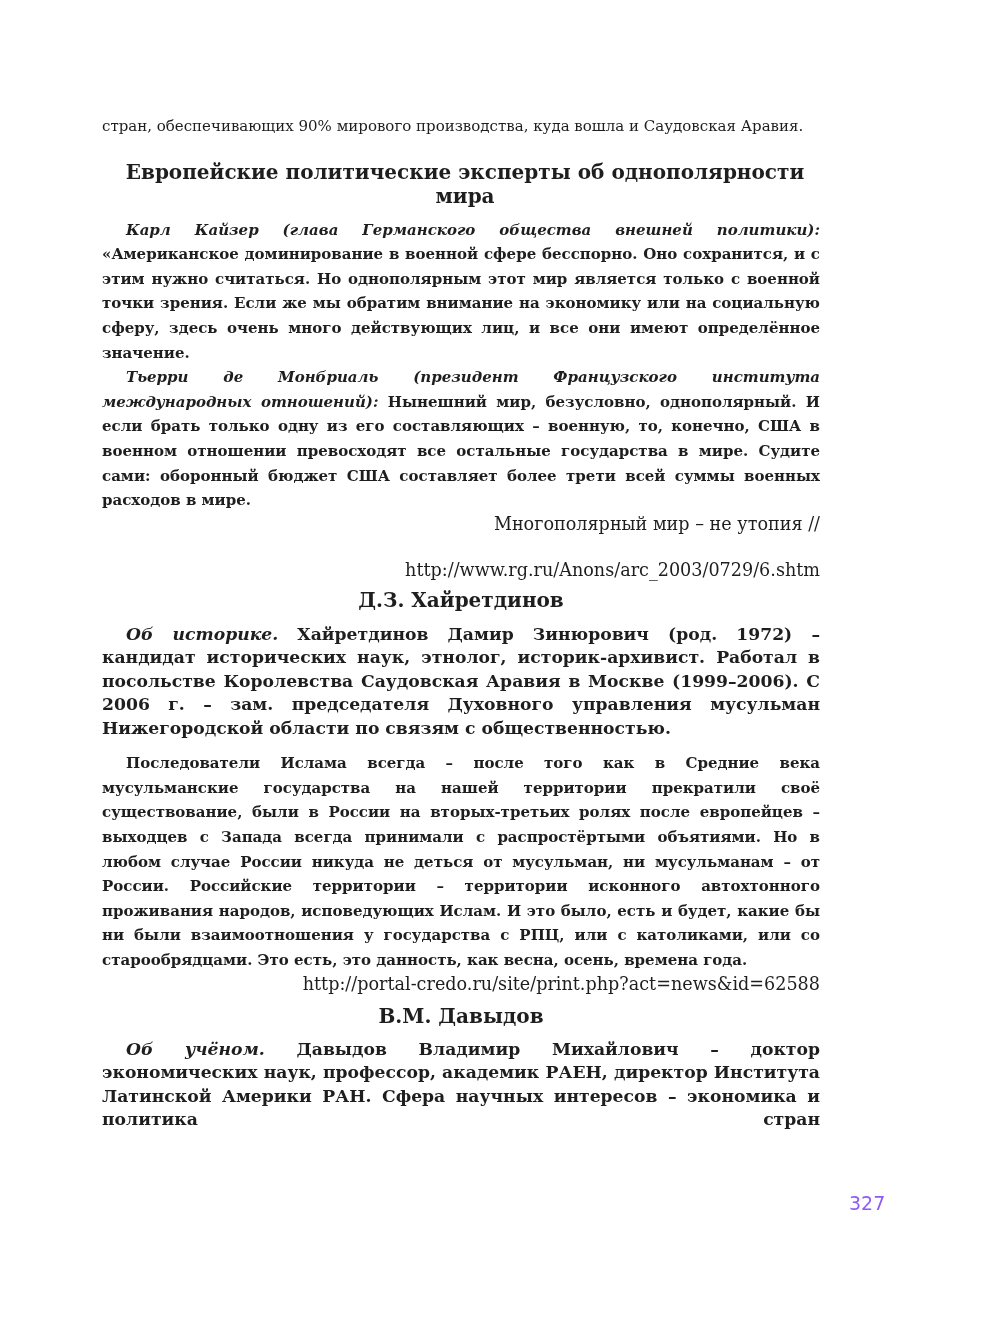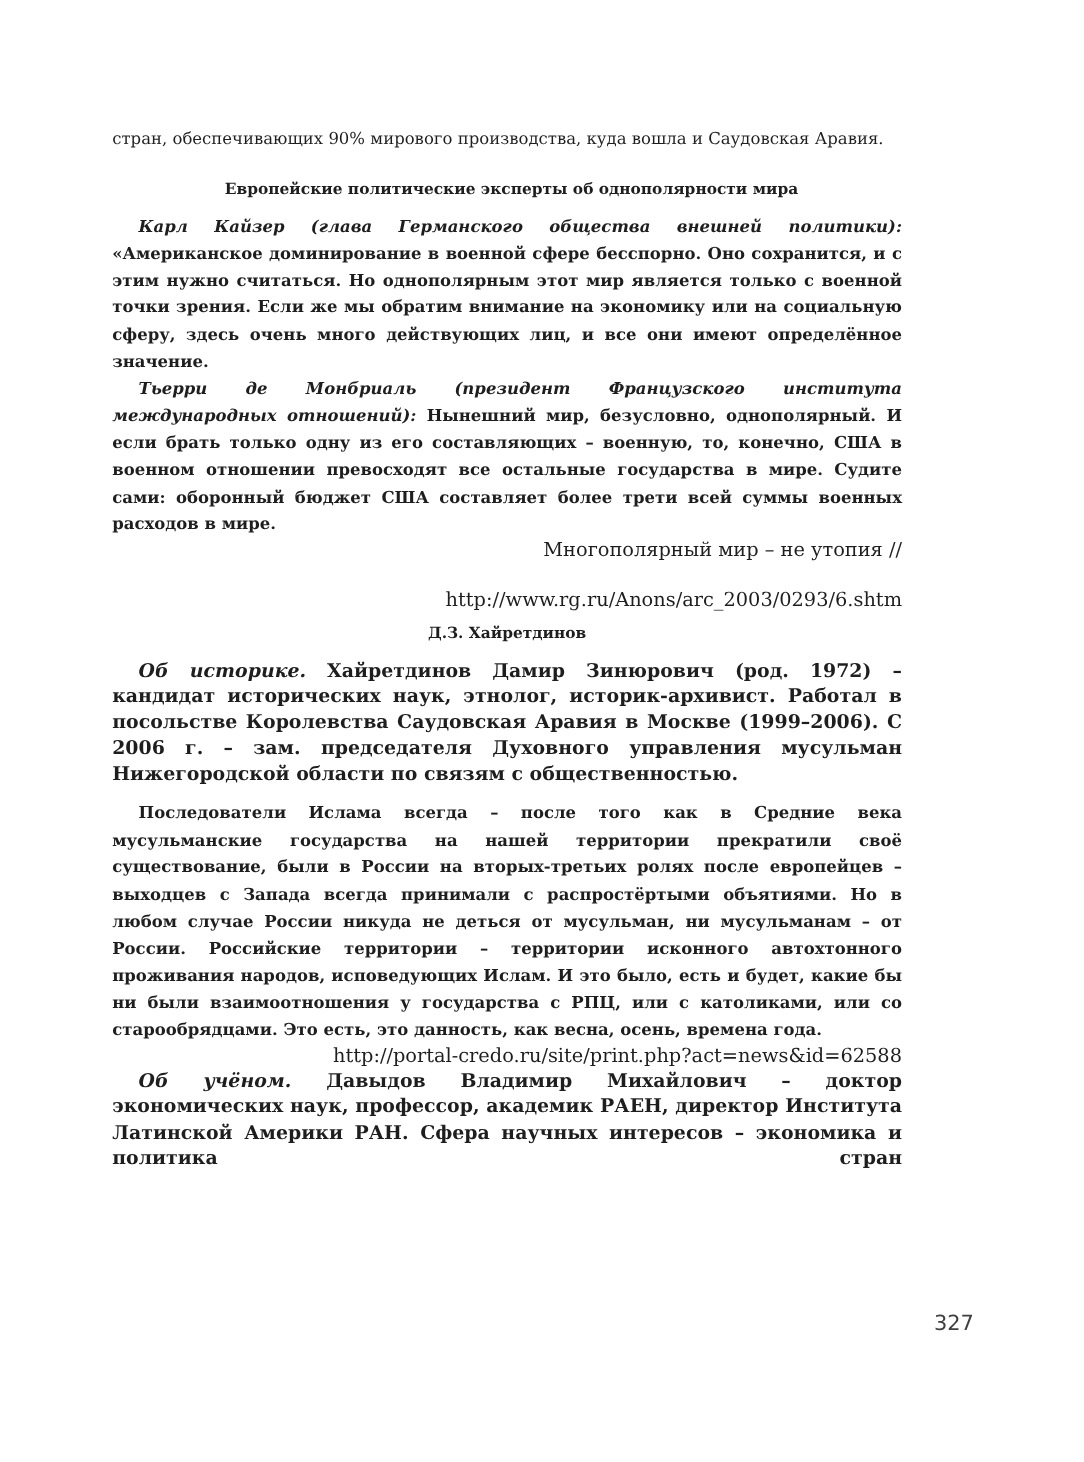--- a/index.html
+++ b/index.html
@@ -39,7 +39,7 @@
       margin: 0;
       text-align: center;
       font-weight: bold;
-      font-size: 14px;
+      font-size: 20px;
       line-height: 24px;
     }
     .heading.h1 { margin-top: 21px; margin-bottom: 10px; padding-left: 8px; }

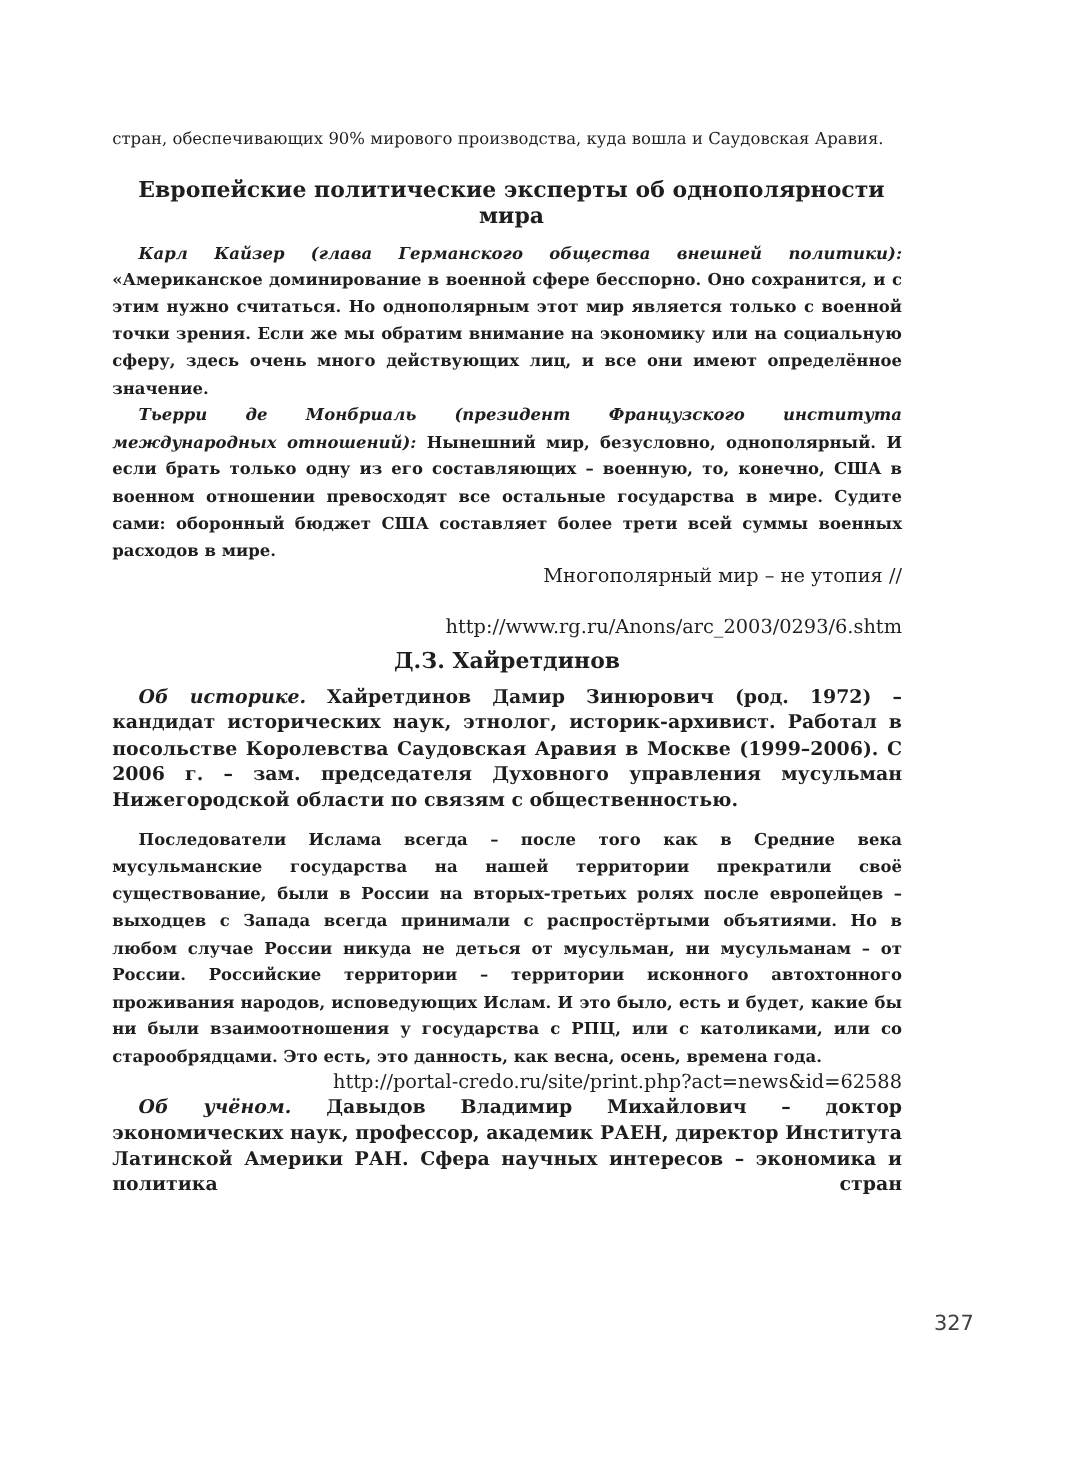--- a/index.html
+++ b/index.html
@@ -78,7 +78,7 @@
   <p class="source">
     <span>Многополярный мир – не утопия //</span><br>
     <br>
-    <span>http://www.rg.ru/Anons/arc_2003/0293/6.shtm</span>
+    <span>http://www.rg.ru/Anons/arc_2003/0729/6.shtm</span>
   </p>
 
   <h2 class="heading h2">Д.З. Хайретдинов</h2>

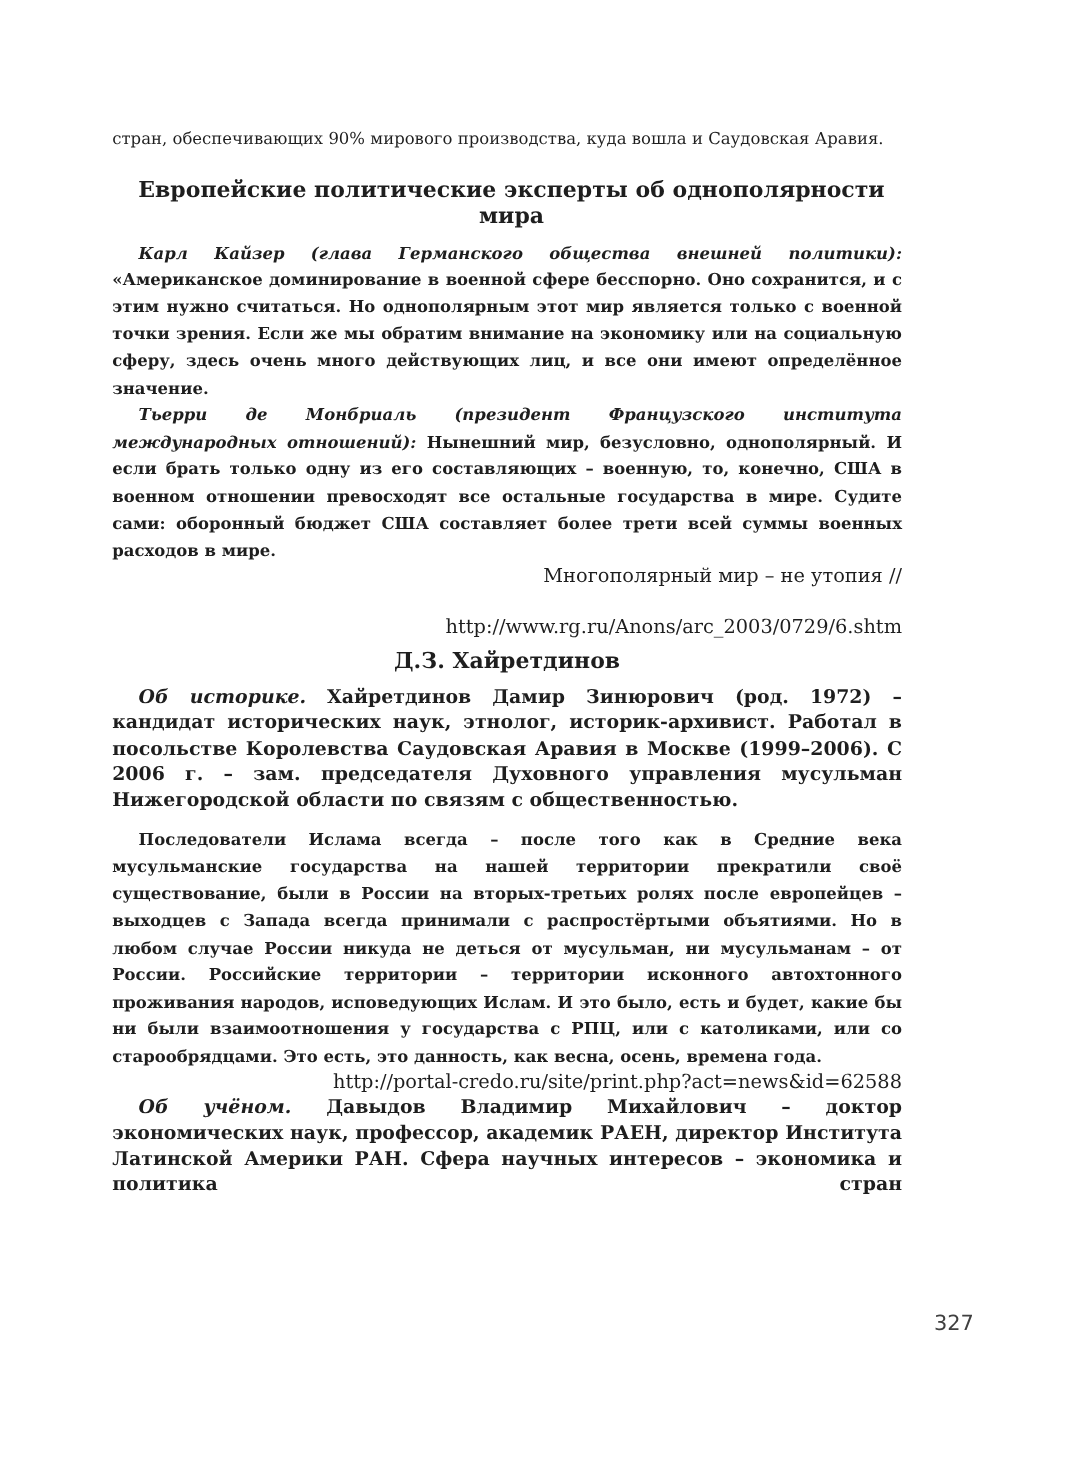--- a/index.html
+++ b/index.html
@@ -91,6 +91,7 @@
 
   <p class="source">http://portal-credo.ru/site/print.php?act=news&amp;id=62588</p>
 
+  <h2 class="heading h3">В.М. Давыдов</h2>
 
   <p class="p small indent" style="text-align-last: justify;"><span class="it">Об учёном.</span><span> Давыдов Владимир Михайлович – доктор экономических наук, профессор, академик РАЕН, директор Института Латинской Америки РАН. Сфера научных интересов – экономика и политика стран</span></p>
 

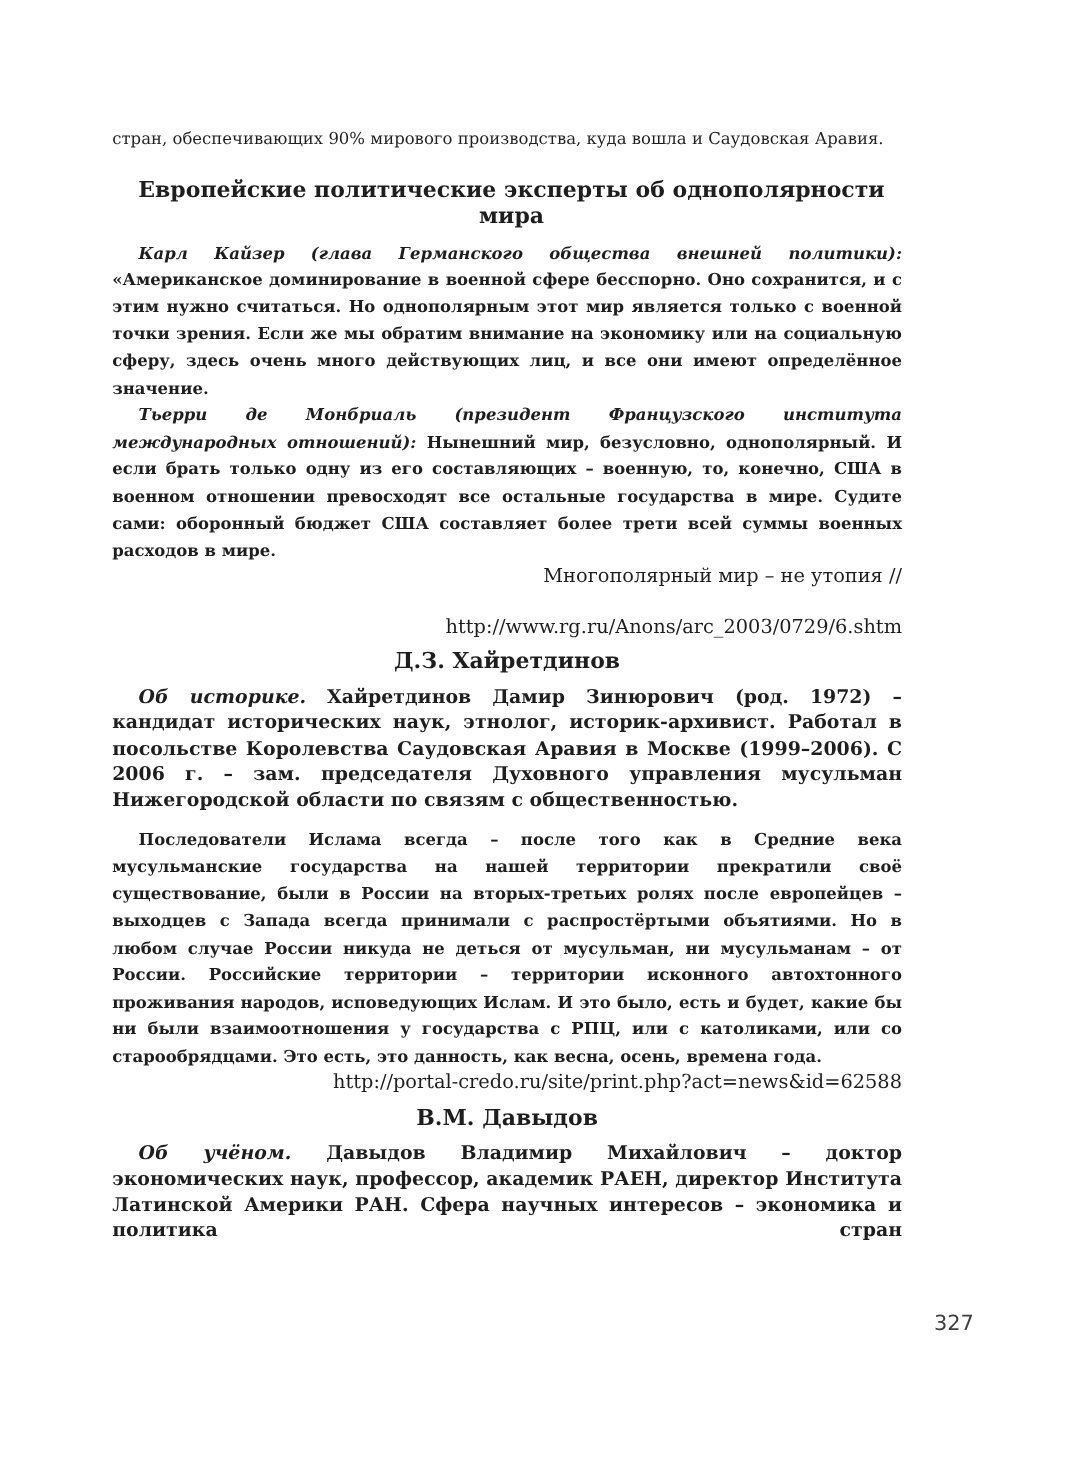--- a/index.html
+++ b/index.html
@@ -59,7 +59,7 @@
       top: 1192px;
       font-family: "DejaVu Sans", "Liberation Sans", sans-serif;
       font-size: 19px;
-      color: #404040;
+      color: #8b5cf6;
     }
   </style>
 </head>

